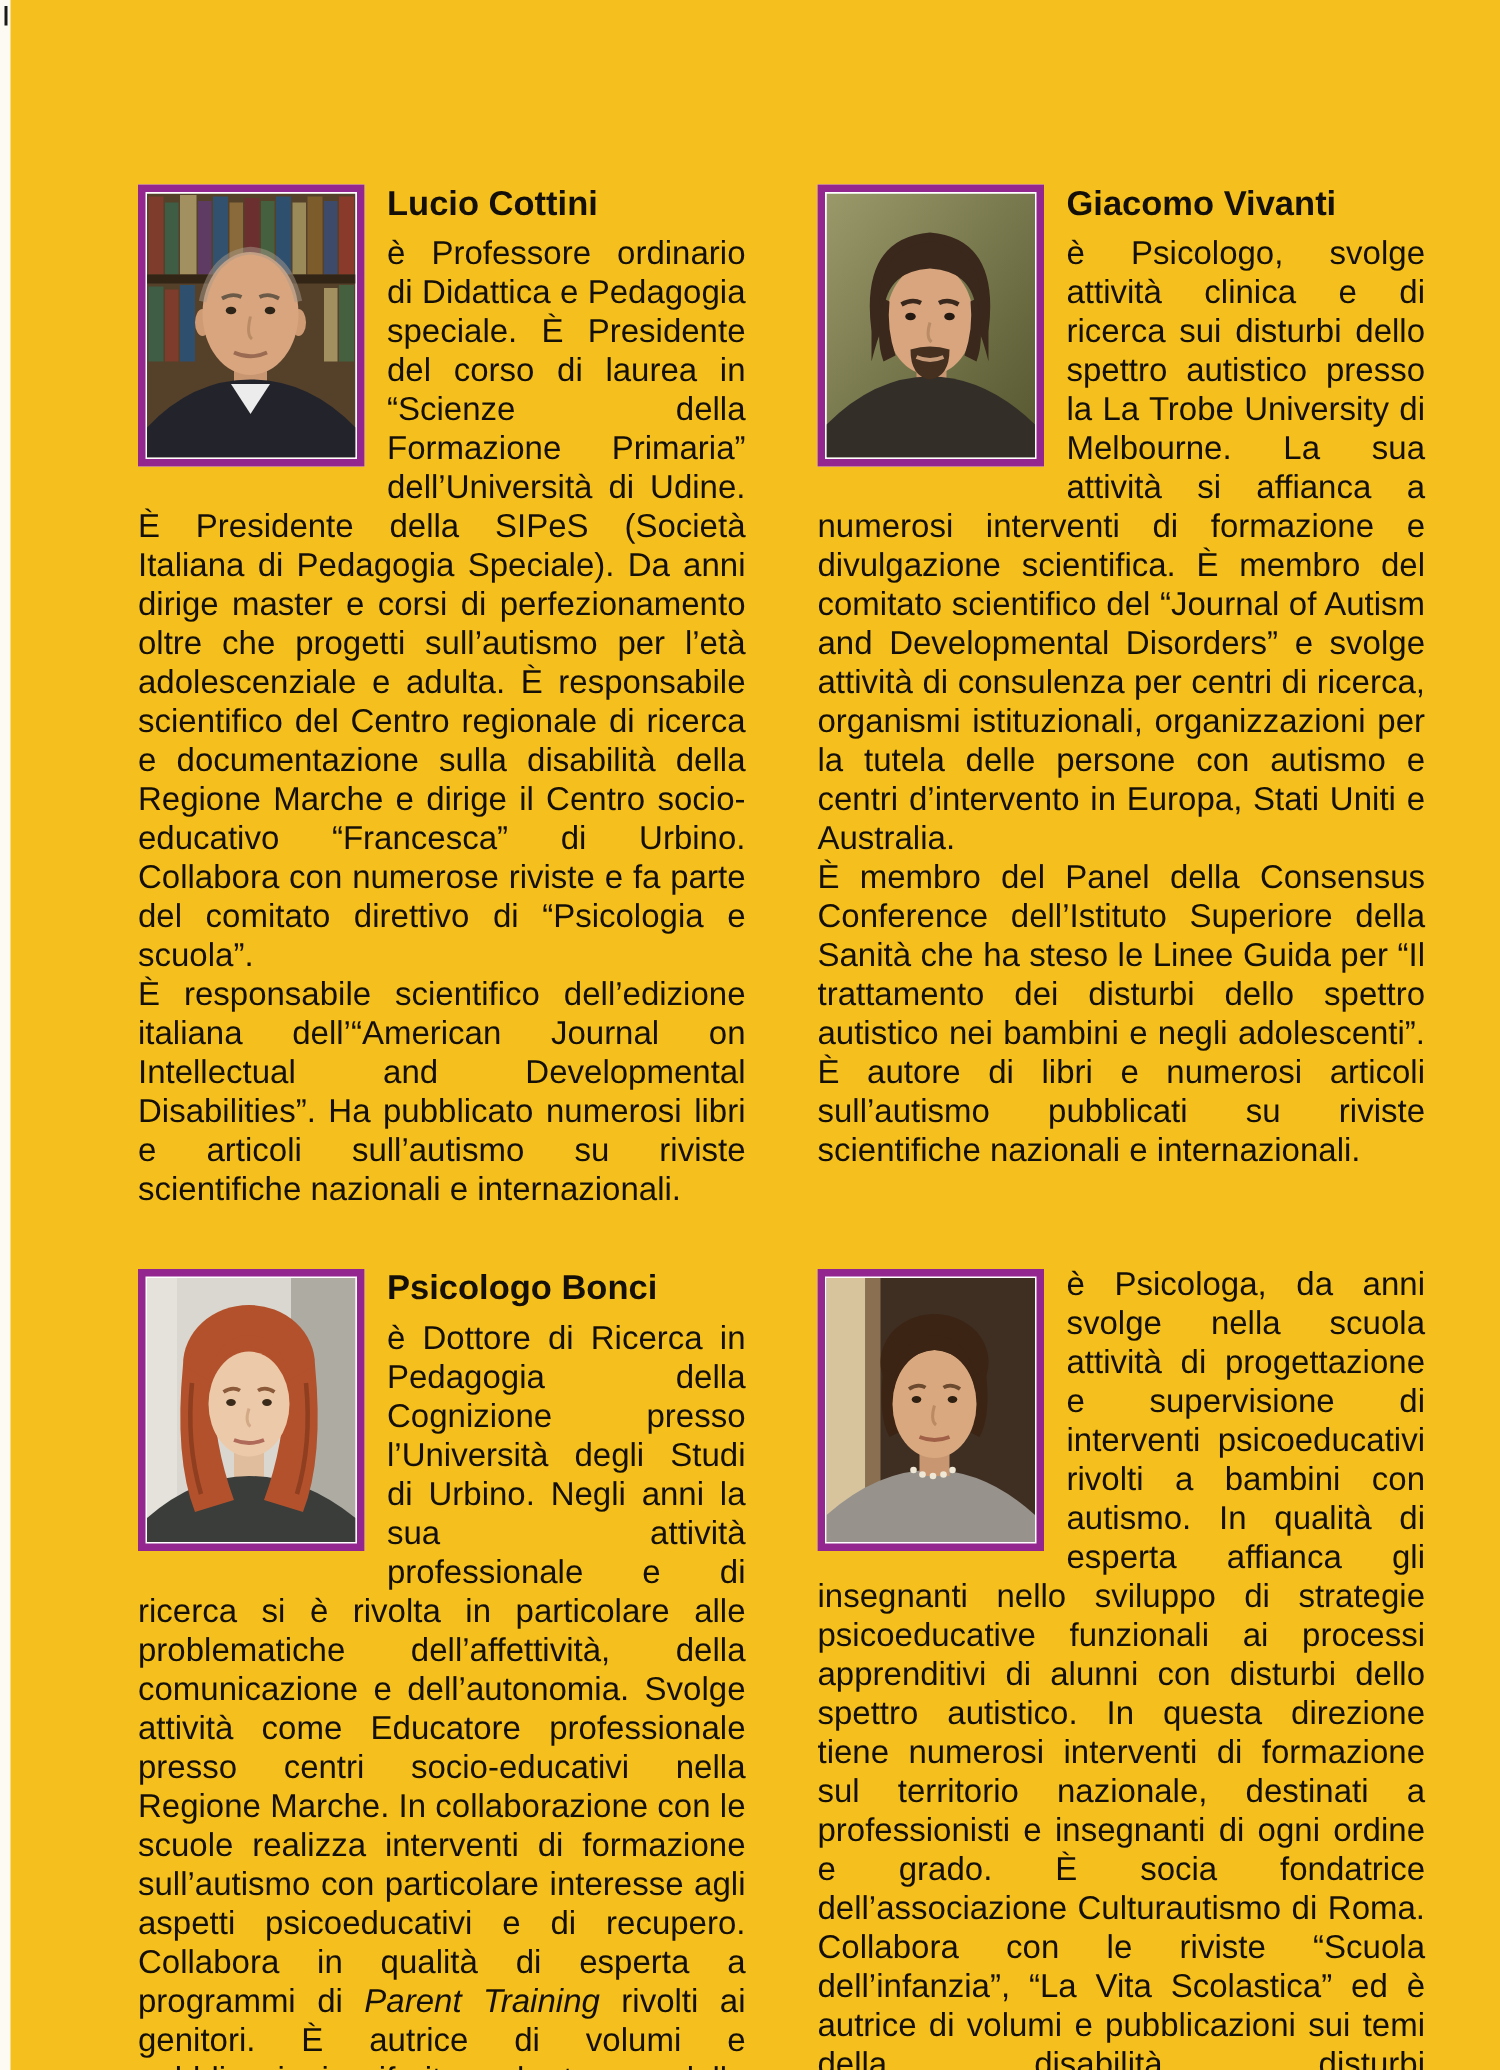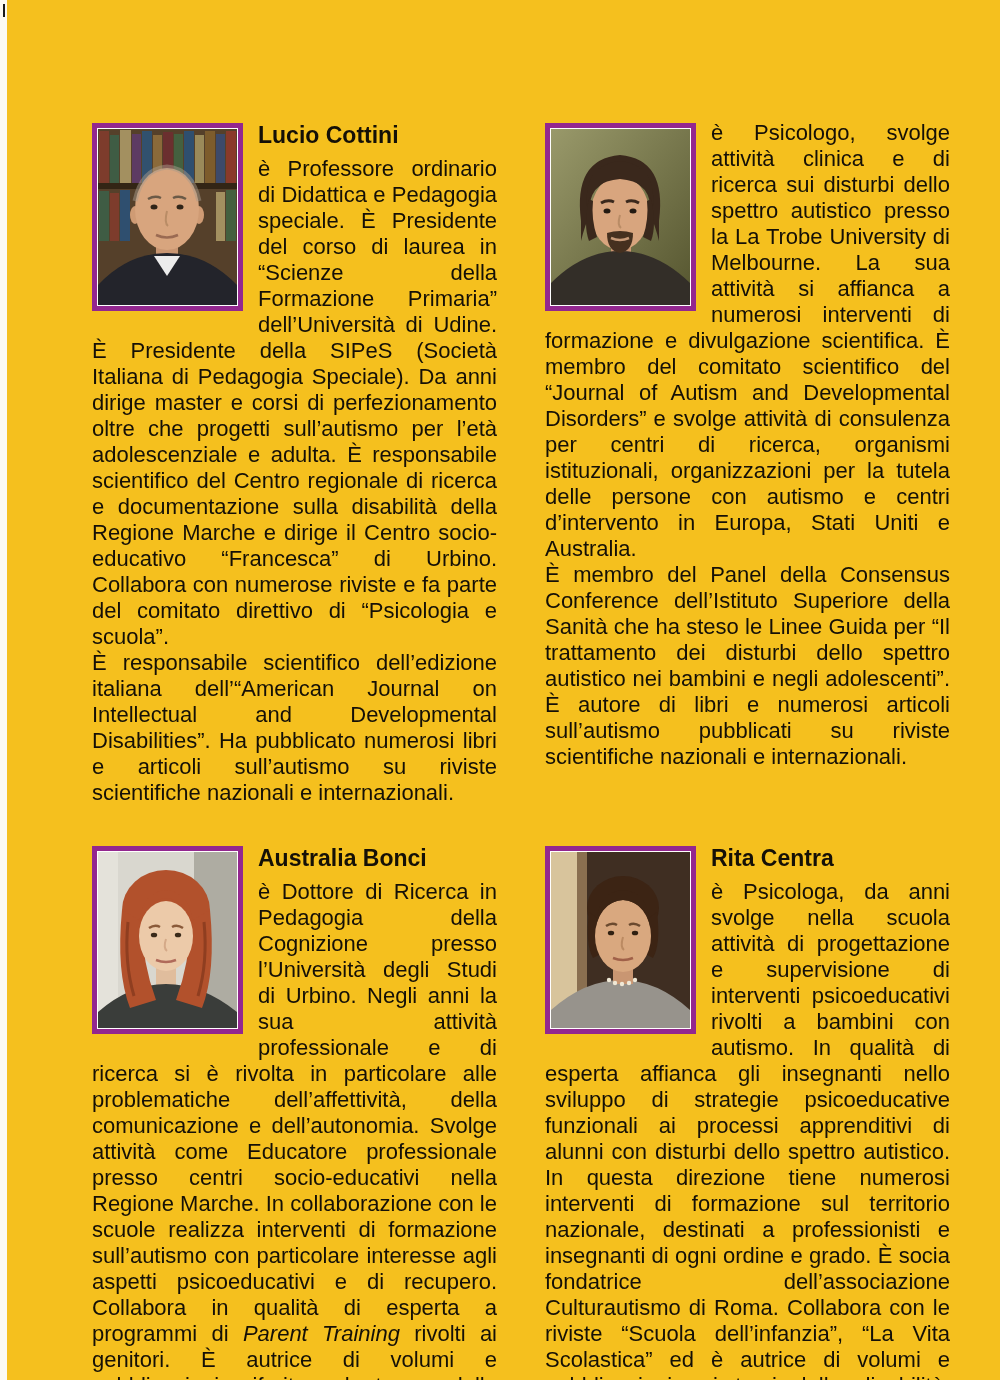--- a/index.html
+++ b/index.html
@@ -151,6 +151,7 @@
         <path d="M60,109 Q69,113 78,109" stroke="#c79a78" stroke-width="2.5" fill="none"></path>
       </svg>
     </div>
+    <h2 class="author-name">Giacomo Vivanti</h2>
     <p class="bio-text"><span>è Psicologo, svolge attività clinica e di ricerca sui disturbi dello spettro autistico presso la La Trobe University di Melbourne. La sua attività si affianca a numerosi interventi di formazione e divulgazione scientifica. È membro del comitato scientifico del “Journal of Autism and Developmental Disorders” e svolge attività di consulenza per centri di ricerca, organismi istituzionali, organizzazioni per la tutela delle persone con autismo e centri d’intervento in Europa, Stati Uniti e Australia.</span><br><span>È membro del Panel della Consensus Conference dell’Istituto Superiore della Sanità che ha steso le Linee Guida per “Il trattamento dei disturbi dello spettro autistico nei bambini e negli adolescenti”. È autore di libri e numerosi articoli sull’autismo pubblicati su riviste scientifiche nazionali e internazionali.</span></p>
   </section>
 

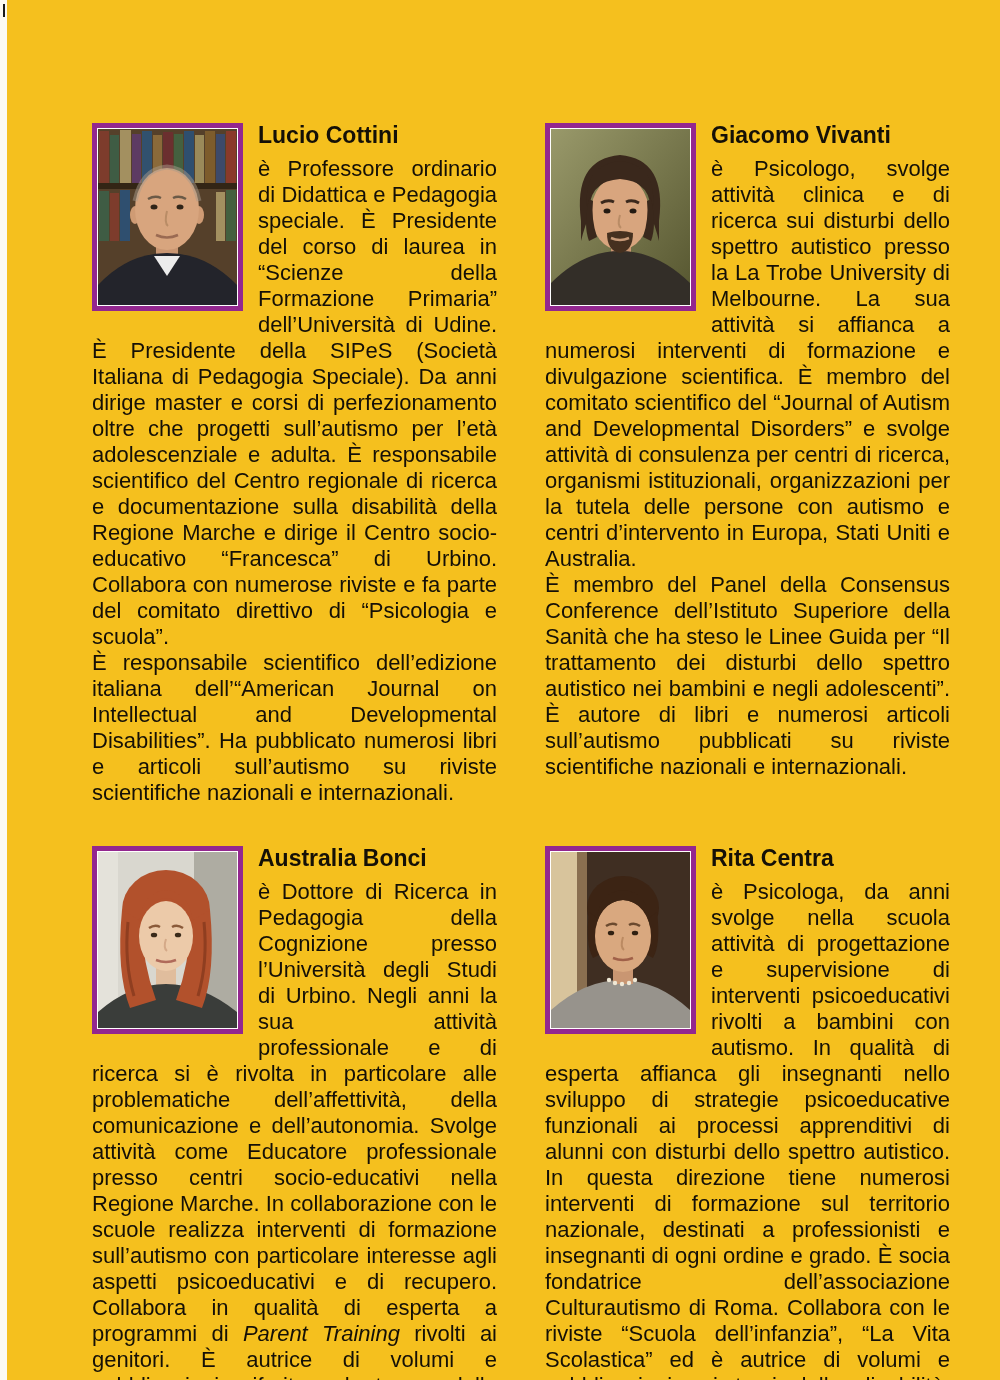--- a/index.html
+++ b/index.html
@@ -178,7 +178,7 @@
         <path d="M58,108 Q68,112 78,108" stroke="#b06a5a" stroke-width="2.5" fill="none"></path>
       </svg>
     </div>
-    <h2 class="author-name">Australia Bonci</h2>
+    <h2 class="author-name">Psicologo Bonci</h2>
     <p class="bio-text"><span>è Dottore di Ricerca in Pedagogia della Cognizione presso l’Università degli Studi di Urbino. Negli anni la sua attività professionale e di ricerca si è rivolta in particolare alle problematiche dell’affettività, della comunicazione e dell’autonomia. Svolge attività come Educatore professionale presso centri socio-educativi nella Regione Marche. In collaborazione con le scuole realizza interventi di formazione sull’autismo con particolare interesse agli aspetti psicoeducativi e di recupero. Collabora in qualità di esperta a programmi di </span><i>Parent Training</i><span> rivolti ai genitori. È autrice di volumi e pubblicazioni riferite al tema della disabilità e dell’autismo.</span></p>
   </section>
 

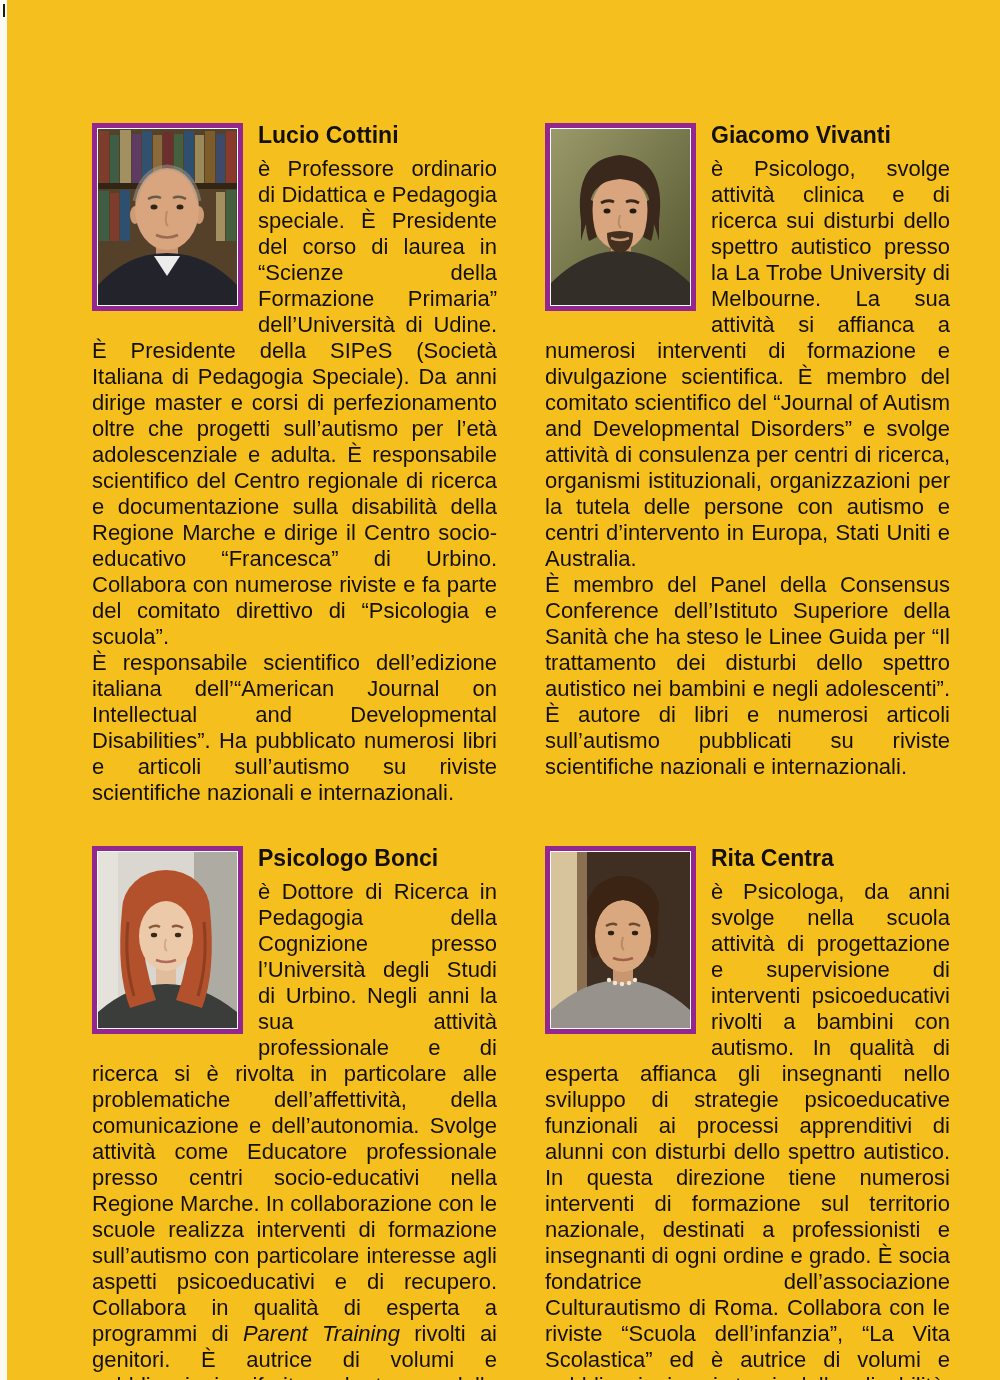--- a/index.html
+++ b/index.html
@@ -208,7 +208,6 @@
         <circle cx="84" cy="128" r="2.2" fill="#efe8d6"></circle>
       </svg>
     </div>
-    <h2 class="author-name">Rita Centra</h2>
     <p class="bio-text"><span>è Psicologa, da anni svolge nella scuola attività di progettazione e supervisione di interventi psicoeducativi rivolti a bambini con autismo. In qualità di esperta affianca gli insegnanti nello sviluppo di strategie psicoeducative funzionali ai processi apprenditivi di alunni con disturbi dello spettro autistico. In questa direzione tiene numerosi interventi di formazione sul territorio nazionale, destinati a professionisti e insegnanti di ogni ordine e grado. È socia fondatrice dell’associazione Culturautismo di Roma. Collabora con le riviste “Scuola dell’infanzia”, “La Vita Scolastica” ed è autrice di volumi e pubblicazioni sui temi della disabilità, disturbi dell’apprendimento e autismo.</span></p>
   </section>
 

